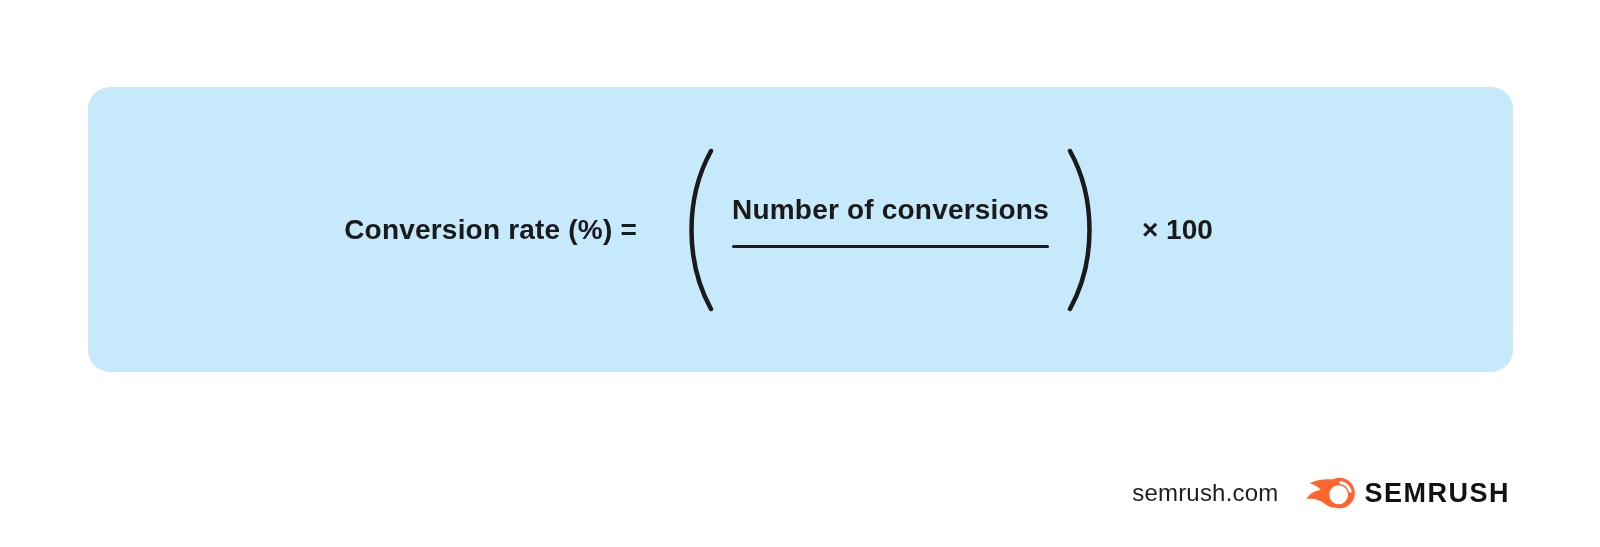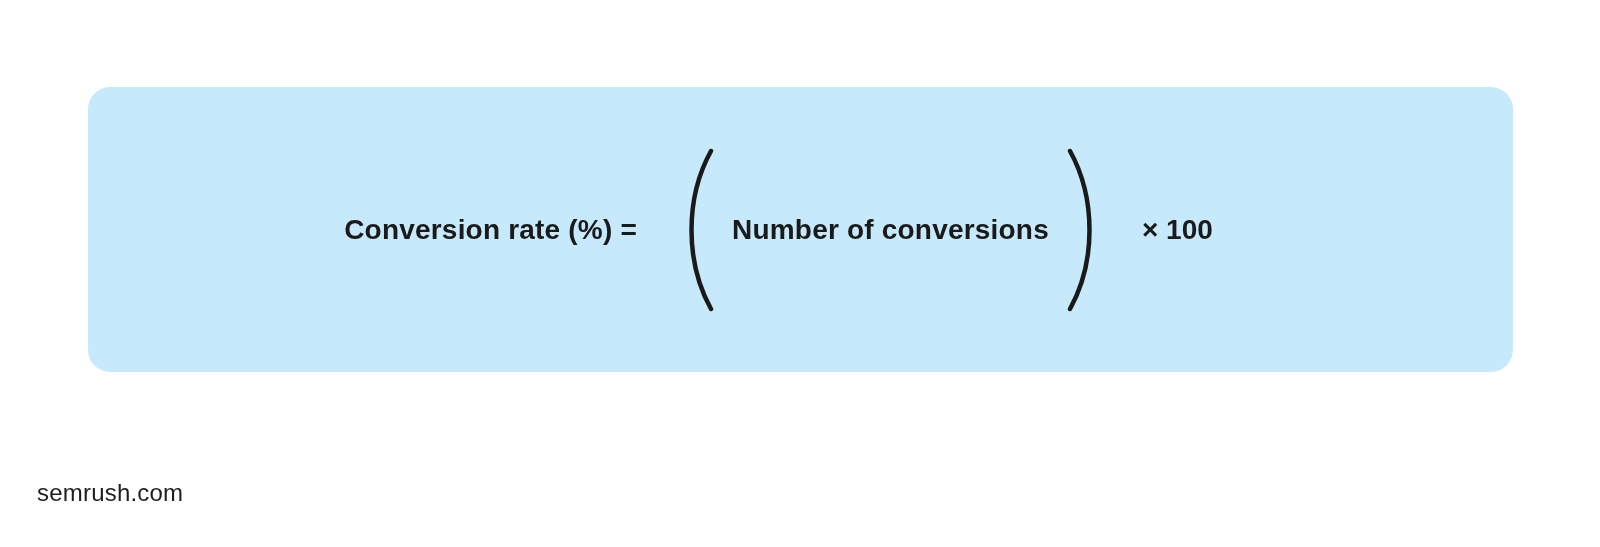--- a/index.html
+++ b/index.html
@@ -45,7 +45,7 @@
   .paren-close { margin-left: -6px; }
   .fraction {
     display: flex;
-    flex-direction: row;
+    flex-direction: column;
     align-items: center;
     padding: 0 21px;
   }

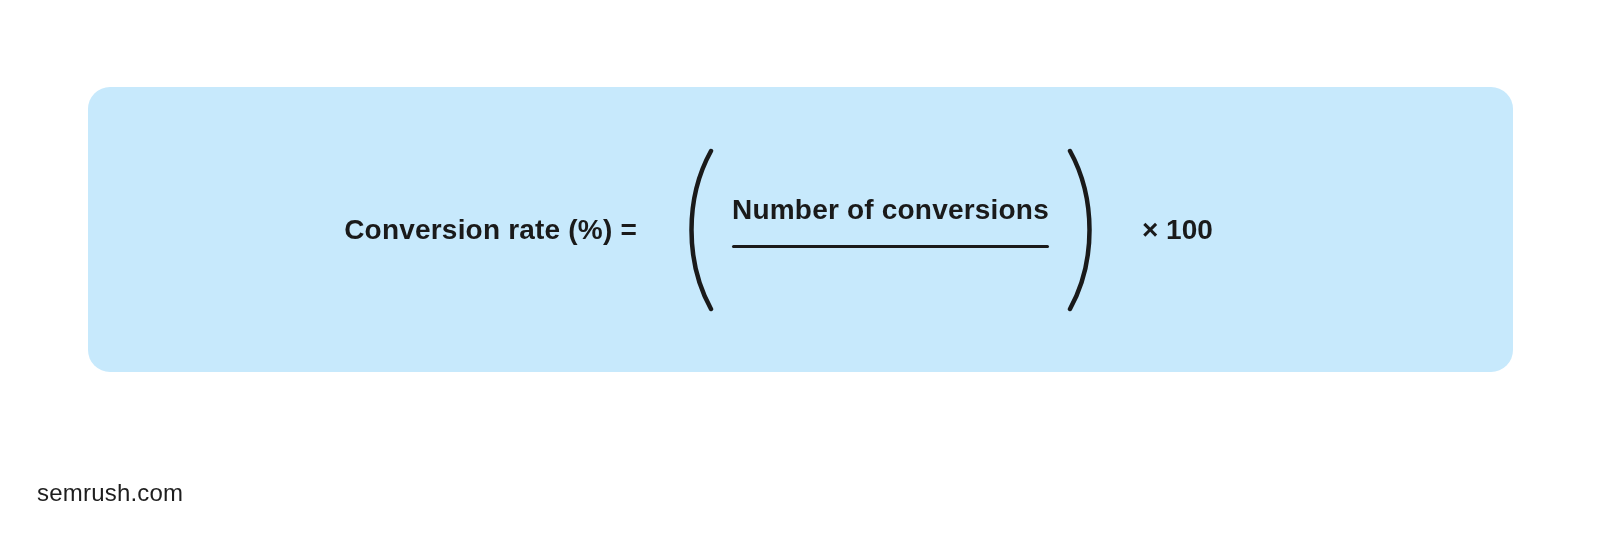--- a/index.html
+++ b/index.html
@@ -76,8 +76,8 @@
     height: 62px;
     display: flex;
     align-items: center;
-    justify-content: flex-start;
-    padding: 0 90px 0 37px;
+    justify-content: flex-end;
+    padding: 0 90px 0 114px;
     gap: 28px;
   }
   .site-link {

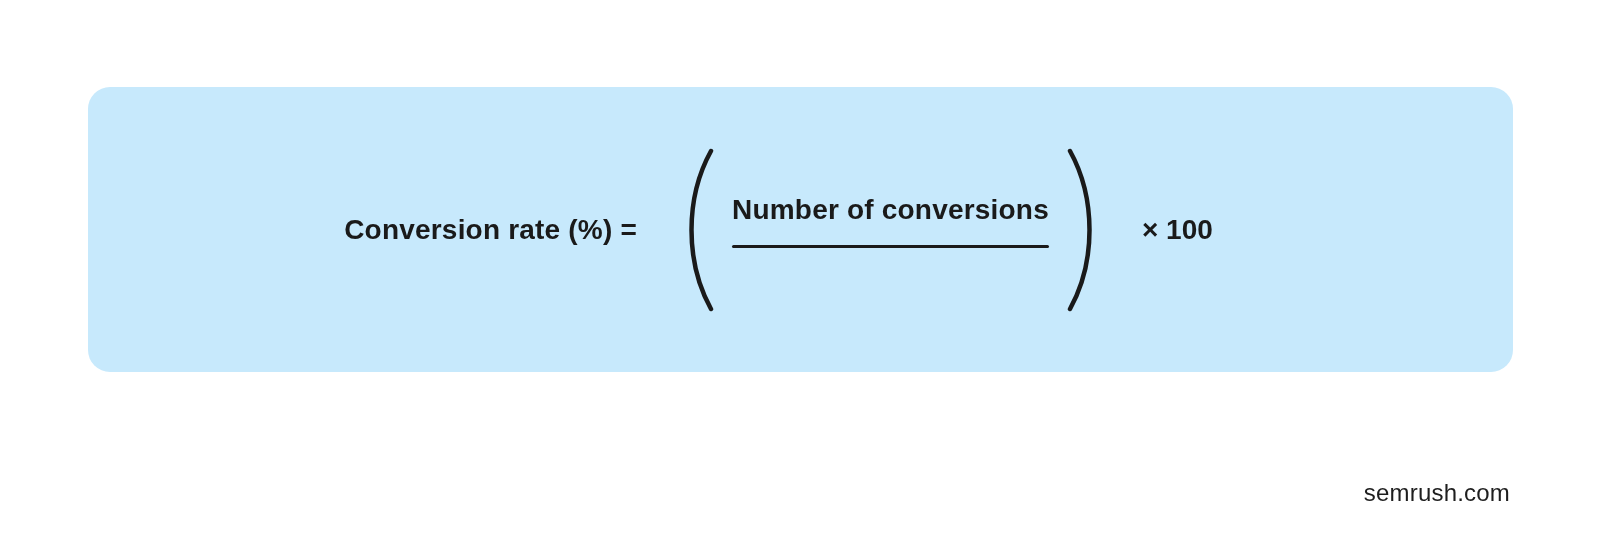--- a/index.html
+++ b/index.html
@@ -129,6 +129,21 @@
   <div class="footer">
     <span class="site-link">semrush.com</span>
 
+    <span class="brand">
+      <svg class="brand-icon" width="50" height="38" viewBox="0 0 56 42" aria-hidden="true">
+        <path d="M 30 6
+                 C 22 5 12 6 4 10
+                 C 10 12 14 14 16.5 17.5
+                 C 9 18.5 3.5 22 0.5 28
+                 C 8 26.5 15 28.5 20 32.5
+                 C 24 35.5 28 37.5 32 37.5
+                 L 34 22 Z" fill="#FF642D"></path>
+        <circle cx="37.5" cy="21" r="17.2" fill="#FF642D"></circle>
+        <circle cx="36.5" cy="23" r="10.6" fill="#ffffff"></circle>
+        <path d="M 39 9.2 A 13.6 13.6 0 0 1 49.5 19" fill="none" stroke="#ffffff" stroke-width="3.4" stroke-linecap="round"></path>
+      </svg>
+      <span class="brand-wordmark">SEMRUSH</span>
+    </span>
   </div>
 
 </div>

